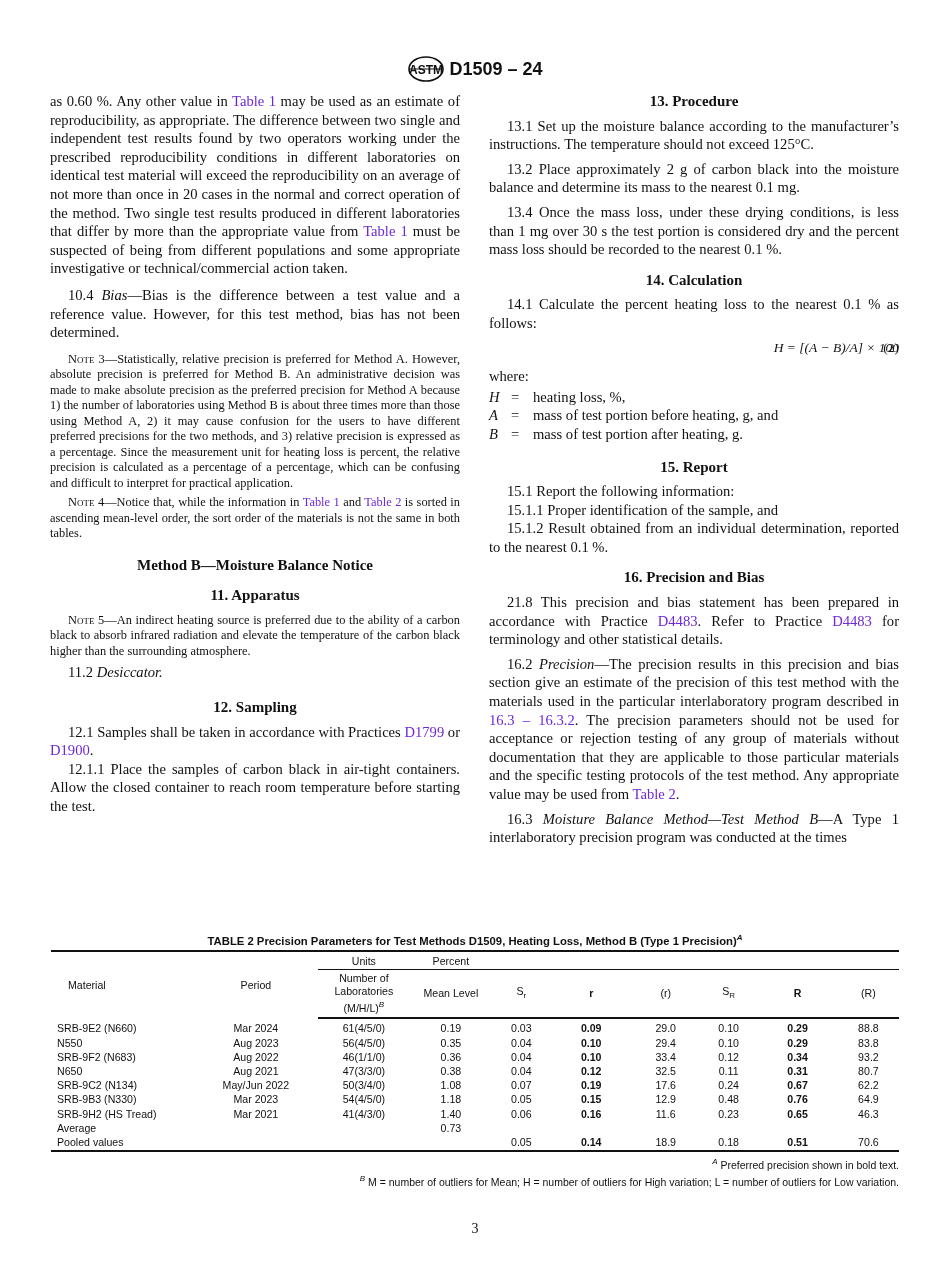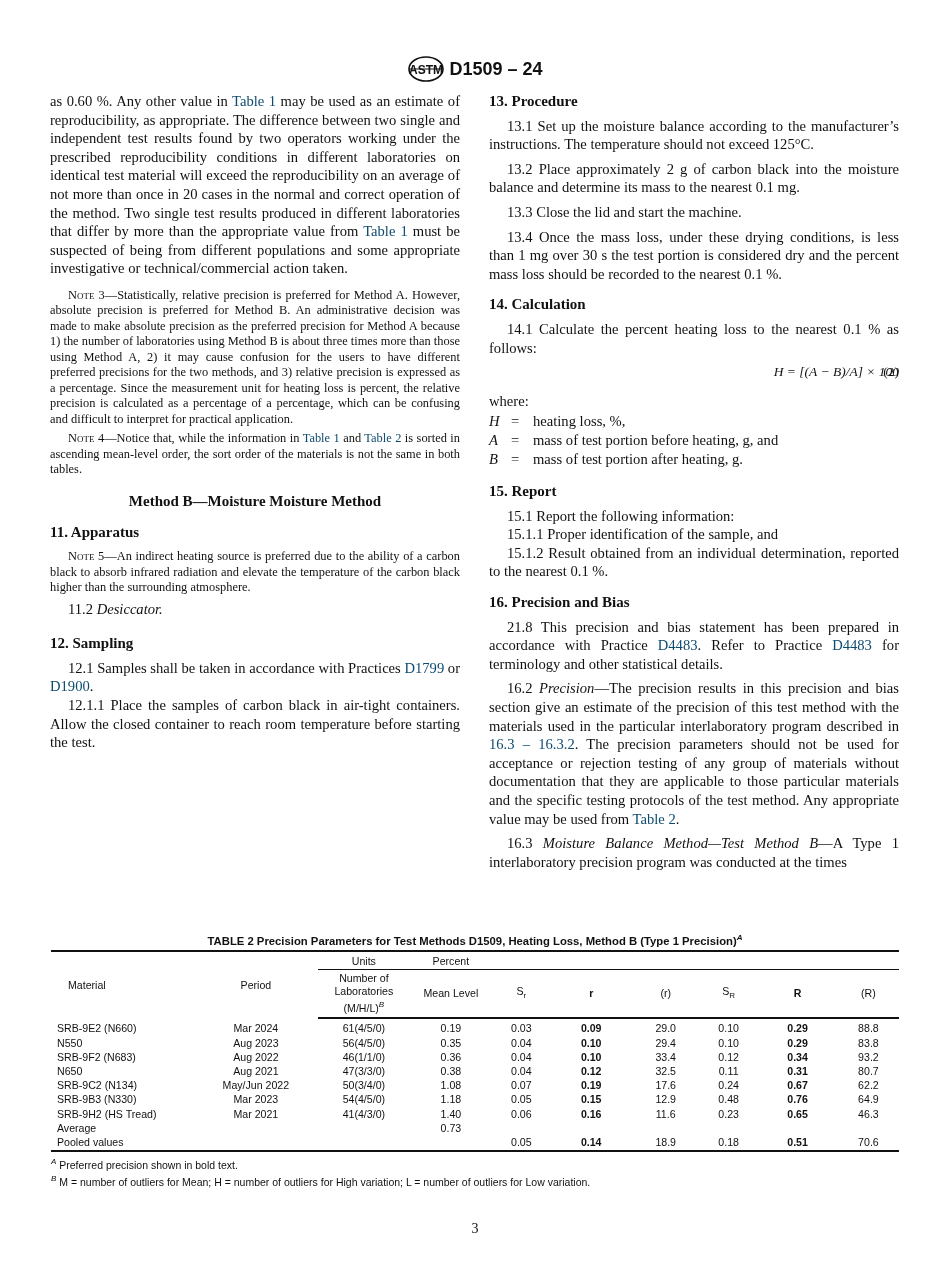--- a/index.html
+++ b/index.html
@@ -15,7 +15,7 @@
   .para.tight { margin-bottom: 0; }
   .note { font-size: 12.4px; line-height: 15.5px; text-indent: 18px; text-align: justify; margin: 8px 0 4px 0; }
   .note .sc { font-variant: small-caps; }
-  .link { color: #0c4a6e; margin-top: 26px; }
+  .link { color: #6d28d9; margin-top: 26px; }
   h3 { font-size: 15px; font-weight: bold; margin: 12px 0 6px 0; }
   h3.first { margin-top: 0; }
   .method-title { text-align: center; font-weight: bold; font-size: 15px; margin: 14px 0 10px 0; }

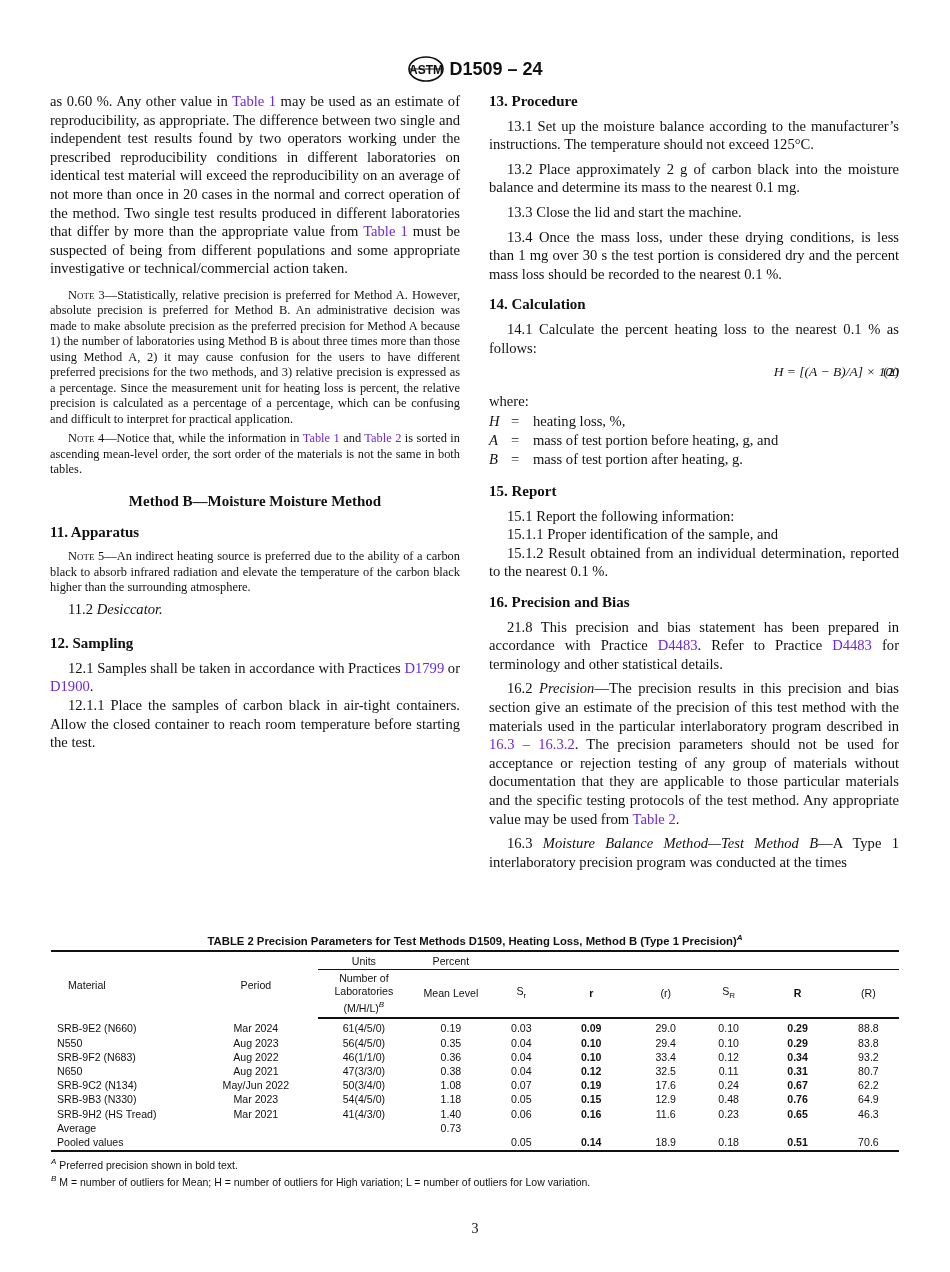--- a/index.html
+++ b/index.html
@@ -16,7 +16,7 @@
   .note { font-size: 12.4px; line-height: 15.5px; text-indent: 18px; text-align: justify; margin: 8px 0 4px 0; }
   .note .sc { font-variant: small-caps; }
   .link { color: #6d28d9; margin-top: 26px; }
-  h3 { font-size: 15px; font-weight: bold; margin: 12px 0 6px 0; }
+  h3 { font-size: 15px; font-weight: bold; margin: 12px 0 6px 0; text-align: center; }
   h3.first { margin-top: 0; }
   .method-title { text-align: center; font-weight: bold; font-size: 15px; margin: 14px 0 10px 0; }
   .equation { position: relative; text-align: right; font-style: italic; font-size: 13.5px; margin: 6px 0 10px 0; }

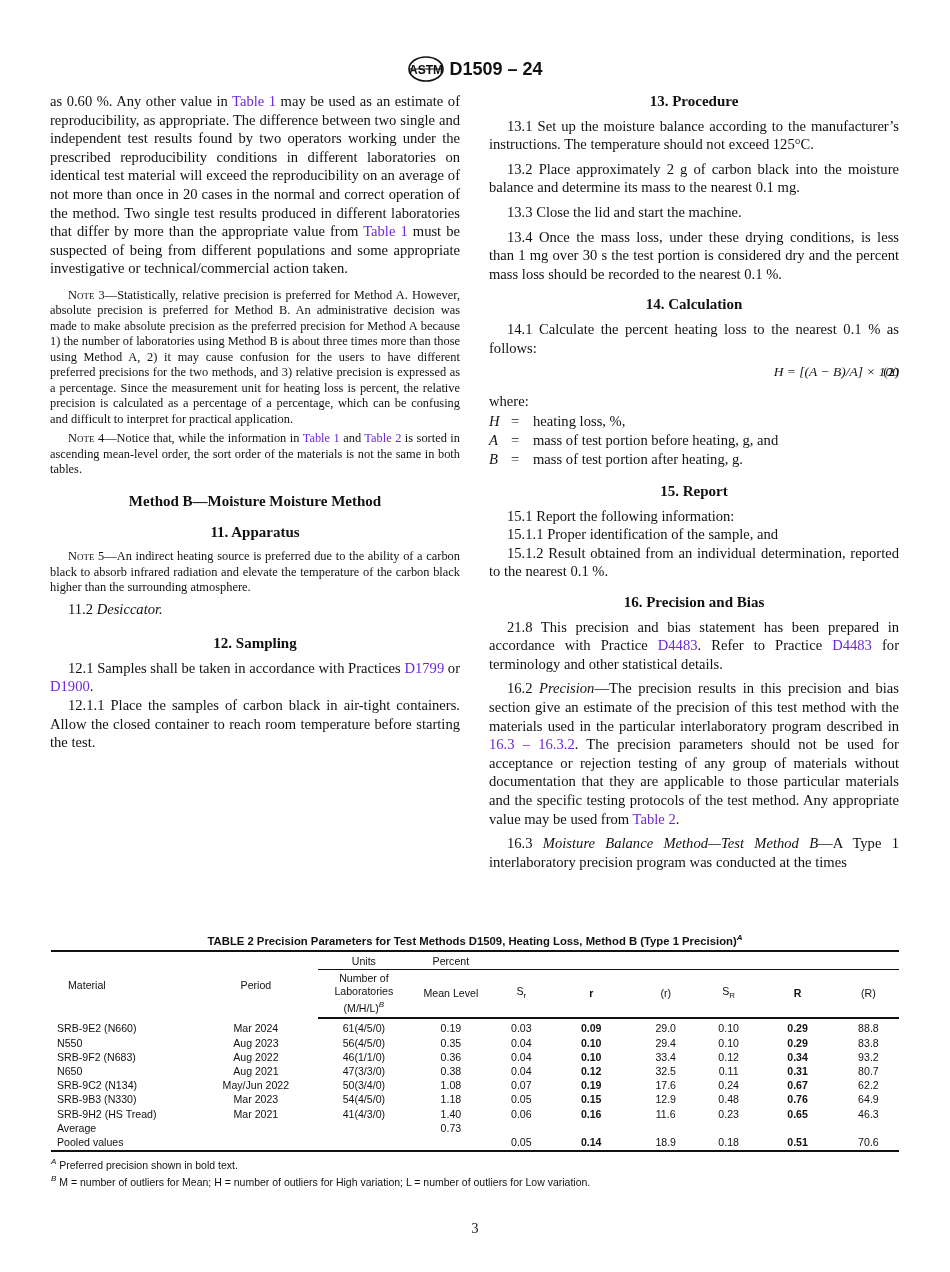--- a/index.html
+++ b/index.html
@@ -87,7 +87,6 @@
   <h3 class="first">13.  Procedure</h3>
   <p class="para">13.1  Set up the moisture balance according to the manufacturer’s instructions. The temperature should not exceed 125°C.</p>
   <p class="para">13.2  Place approximately 2 g of carbon black into the moisture balance and determine its mass to the nearest 0.1 mg.</p>
-  <p class="para">13.3  Close the lid and start the machine.</p>
   <p class="para">13.4  Once the mass loss, under these drying conditions, is less than 1 mg over 30 s the test portion is considered dry and the percent mass loss should be recorded to the nearest 0.1 %.</p>
 
   <h3>14.  Calculation</h3>

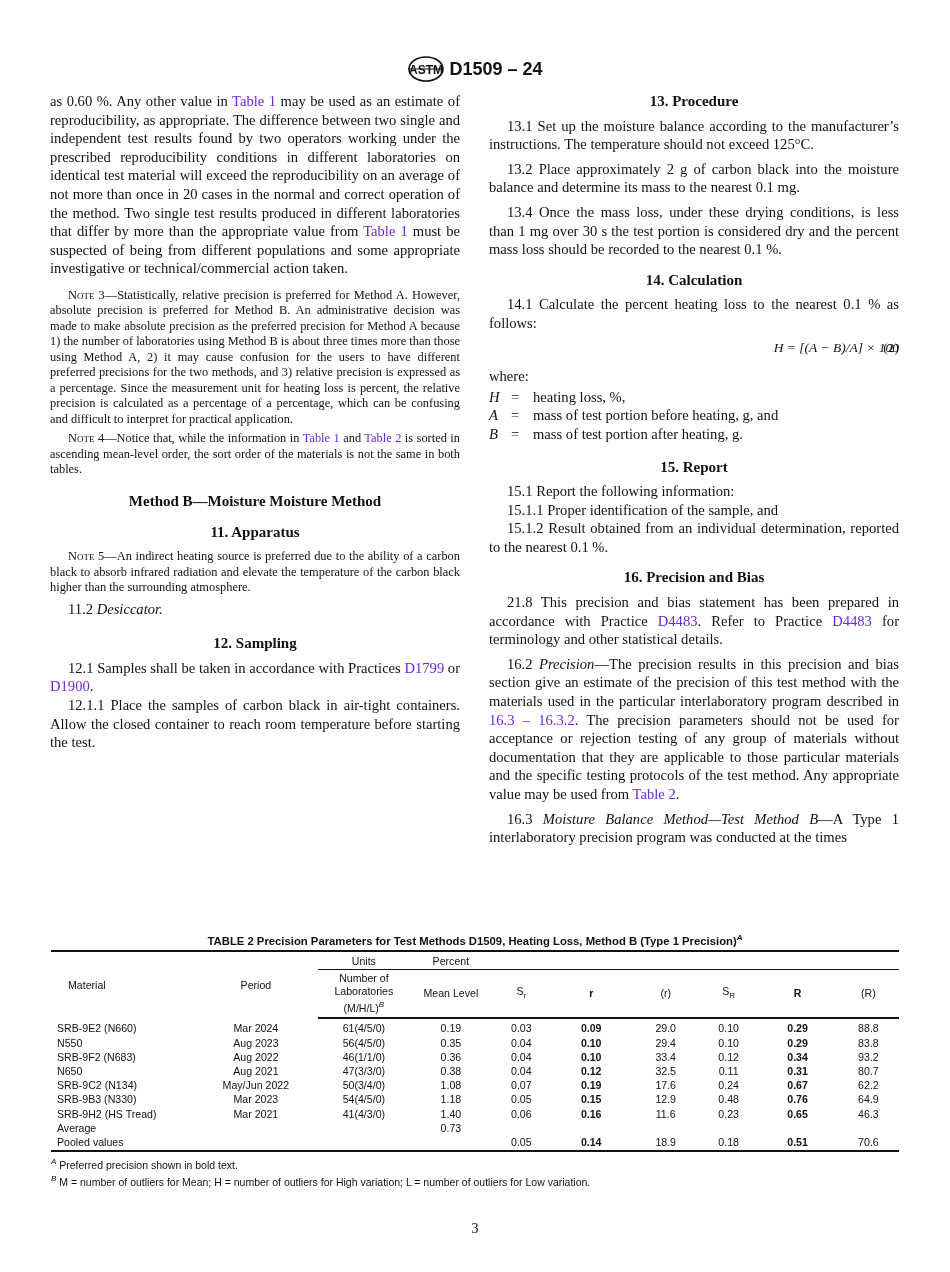--- a/index.html
+++ b/index.html
@@ -62,6 +62,9 @@
   <p class="para" style="text-indent:0">
     <span>as 0.60 %. Any other value in </span><span class="link">Table 1</span><span> may be used as an estimate of reproducibility, as appropriate. The difference between two single and independent test results found by two operators working under the prescribed reproducibility conditions in different laboratories on identical test material will exceed the reproducibility on an average of not more than once in 20 cases in the normal and correct operation of the method. Two single test results produced in different laboratories that differ by more than the appropriate value from </span><span class="link">Table 1</span><span> must be suspected of being from different populations and some appropriate investigative or technical/commercial action taken.</span>
   </p>
+  <p class="para" style="margin-top:8px">
+    <span>10.4 </span><i>Bias</i><span>—Bias is the difference between a test value and a reference value. However, for this test method, bias has not been determined.</span>
+  </p>
   <p class="note" style="margin-top:10px">
     <span class="sc">Note 3</span><span>—Statistically, relative precision is preferred for Method A. However, absolute precision is preferred for Method B. An administrative decision was made to make absolute precision as the preferred precision for Method A because 1) the number of laboratories using Method B is about three times more than those using Method A, 2) it may cause confusion for the users to have different preferred precisions for the two methods, and 3) relative precision is expressed as a percentage. Since the measurement unit for heating loss is percent, the relative precision is calculated as a percentage of a percentage, which can be confusing and difficult to interpret for practical application.</span>
   </p>

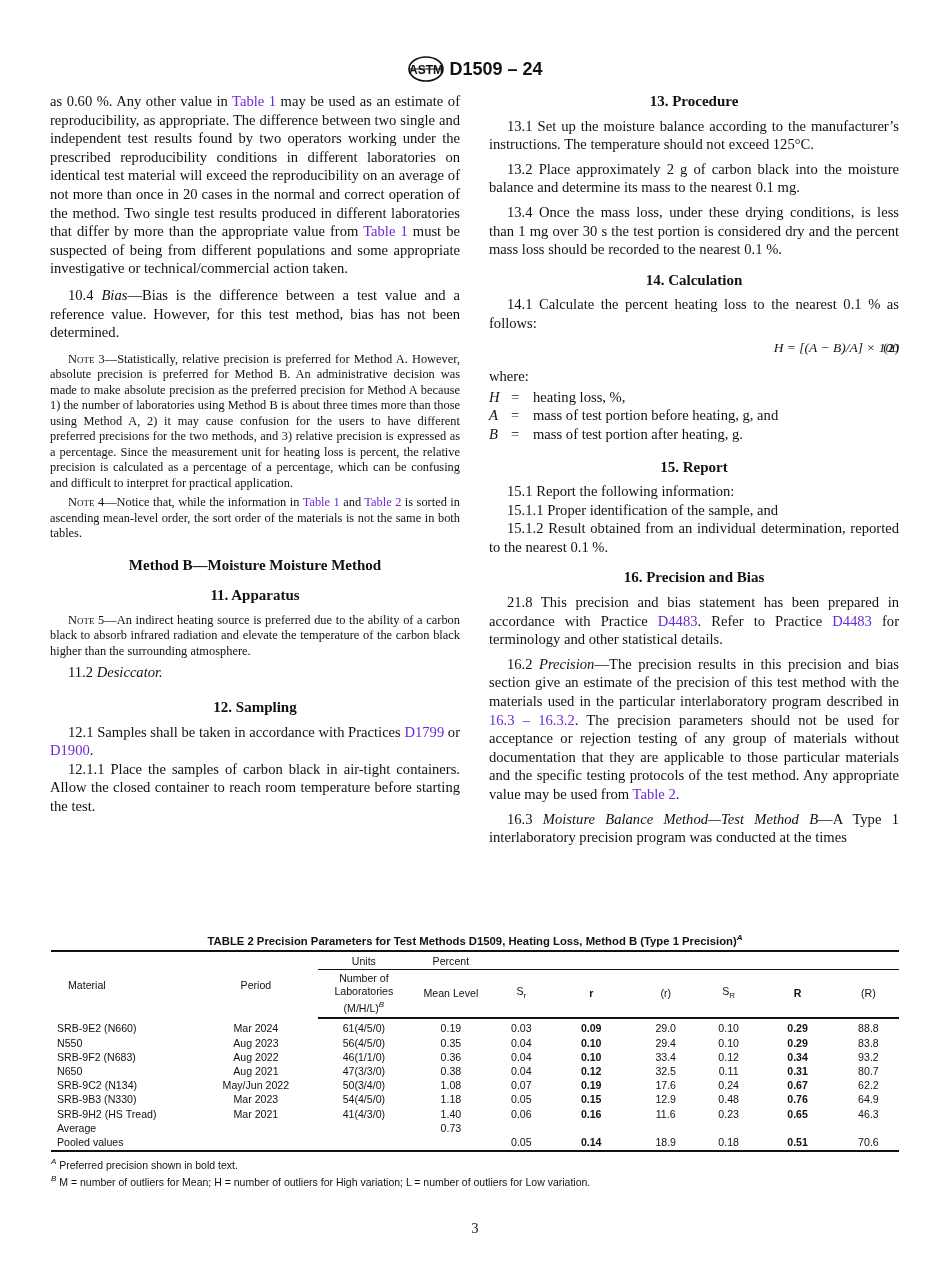--- a/index.html
+++ b/index.html
@@ -71,7 +71,7 @@
   <p class="note" style="margin-top:2px">
     <span class="sc">Note 4</span><span>—Notice that, while the information in </span><span class="link">Table 1</span><span> and </span><span class="link">Table 2</span><span> is sorted in ascending mean-level order, the sort order of the materials is not the same in both tables.</span>
   </p>
-  <div class="method-title">Method B—Moisture Moisture Method</div>
+  <div class="method-title">Method B—Moisture Balance Notice</div>
   <h3>11.  Apparatus</h3>
   <p class="note">
     <span class="sc">Note 5</span><span>—An indirect heating source is preferred due to the ability of a carbon black to absorb infrared radiation and elevate the temperature of the carbon black higher than the surrounding atmosphere.</span>

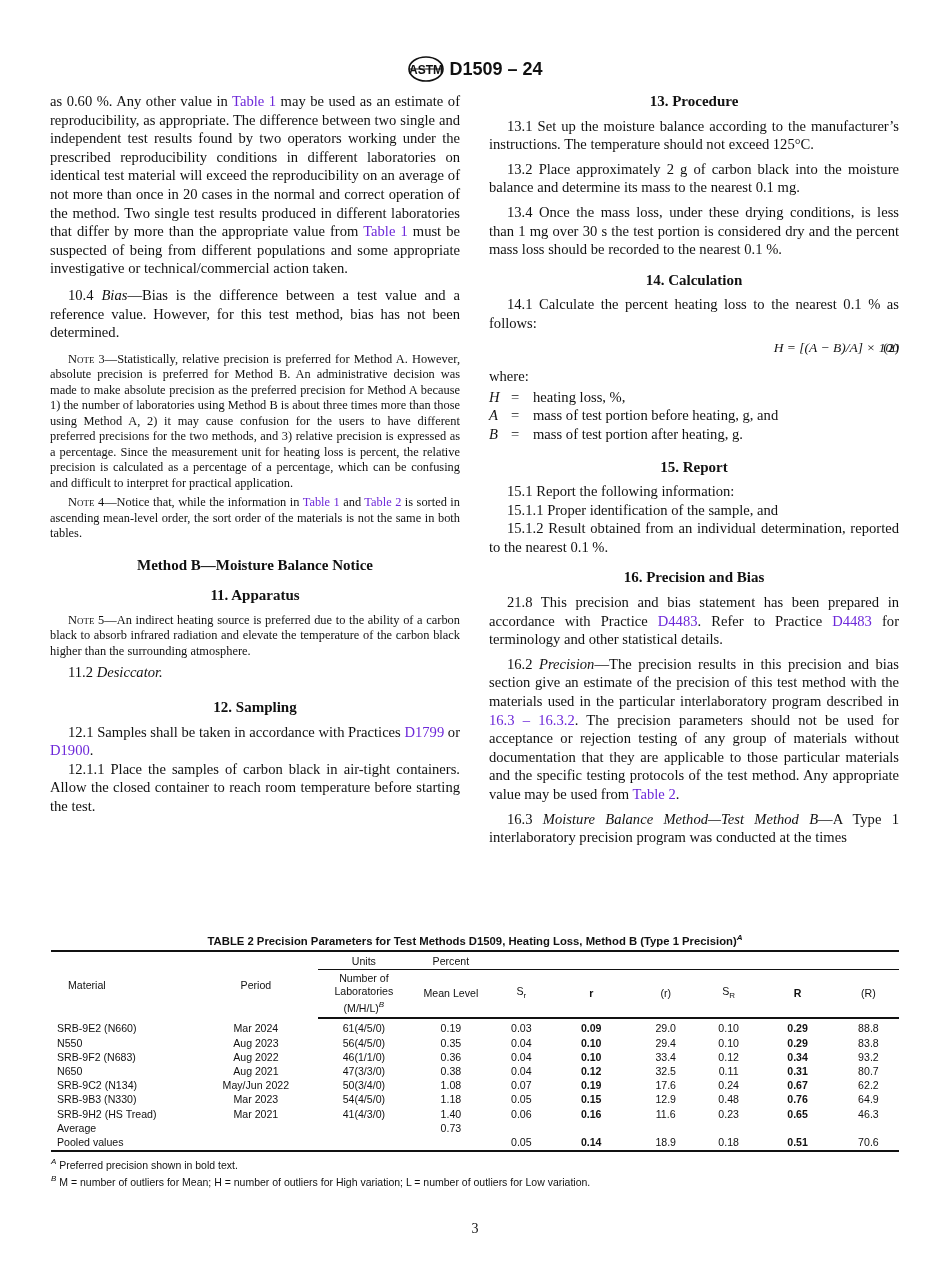--- a/index.html
+++ b/index.html
@@ -38,7 +38,7 @@
   td.b { font-weight: bold; }
   tbody tr:first-child td { padding-top: 2px; }
   tbody tr:last-child td { border-bottom: 2px solid #111; padding-bottom: 1px; }
-  .fn { font-size: 10.5px; line-height: 14px; margin-top: 3px; }
+  .fn { font-size: 10.5px; line-height: 14px; margin-top: 3px; text-align: right; }
   .fn sup { font-style: italic; font-size: 8px; }
   sup.i { font-style: italic; font-size: 8px; }
   sub { font-size: 8px; }

